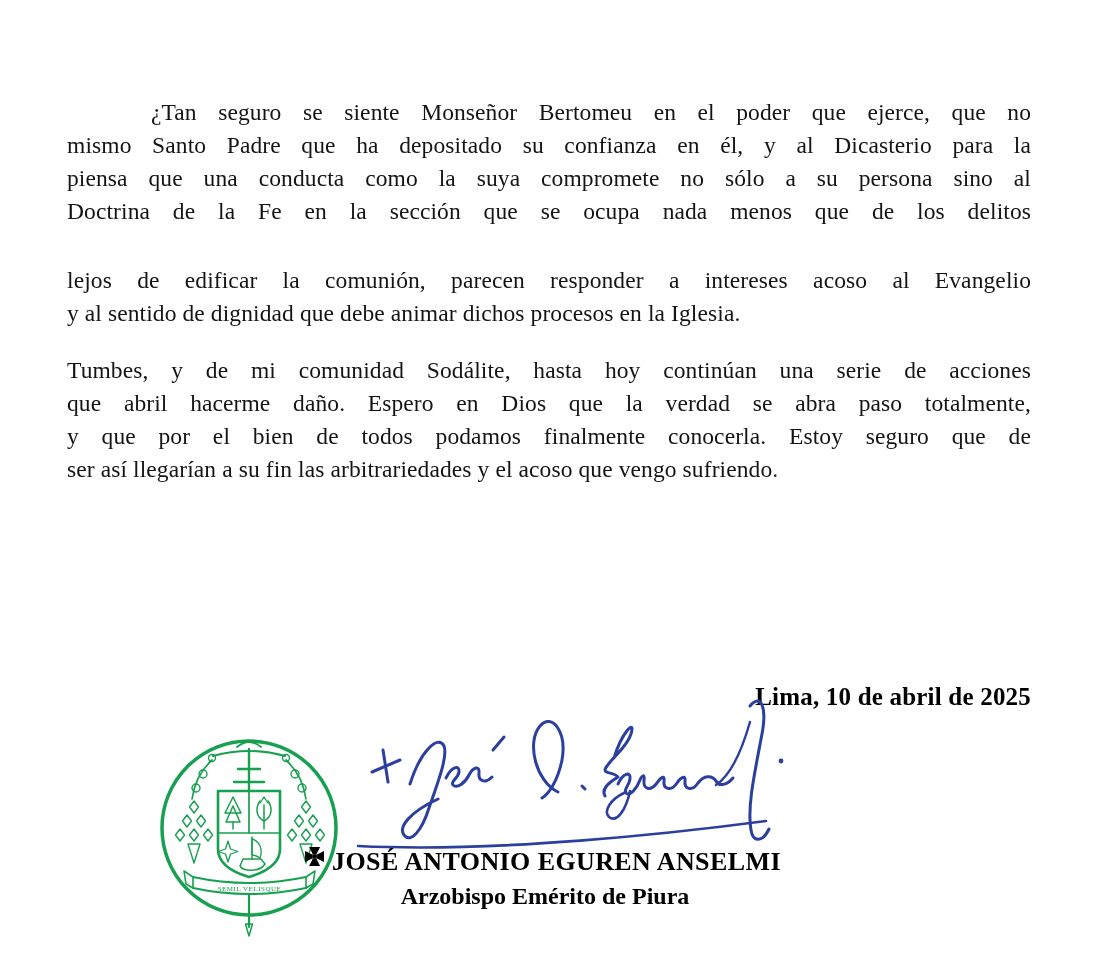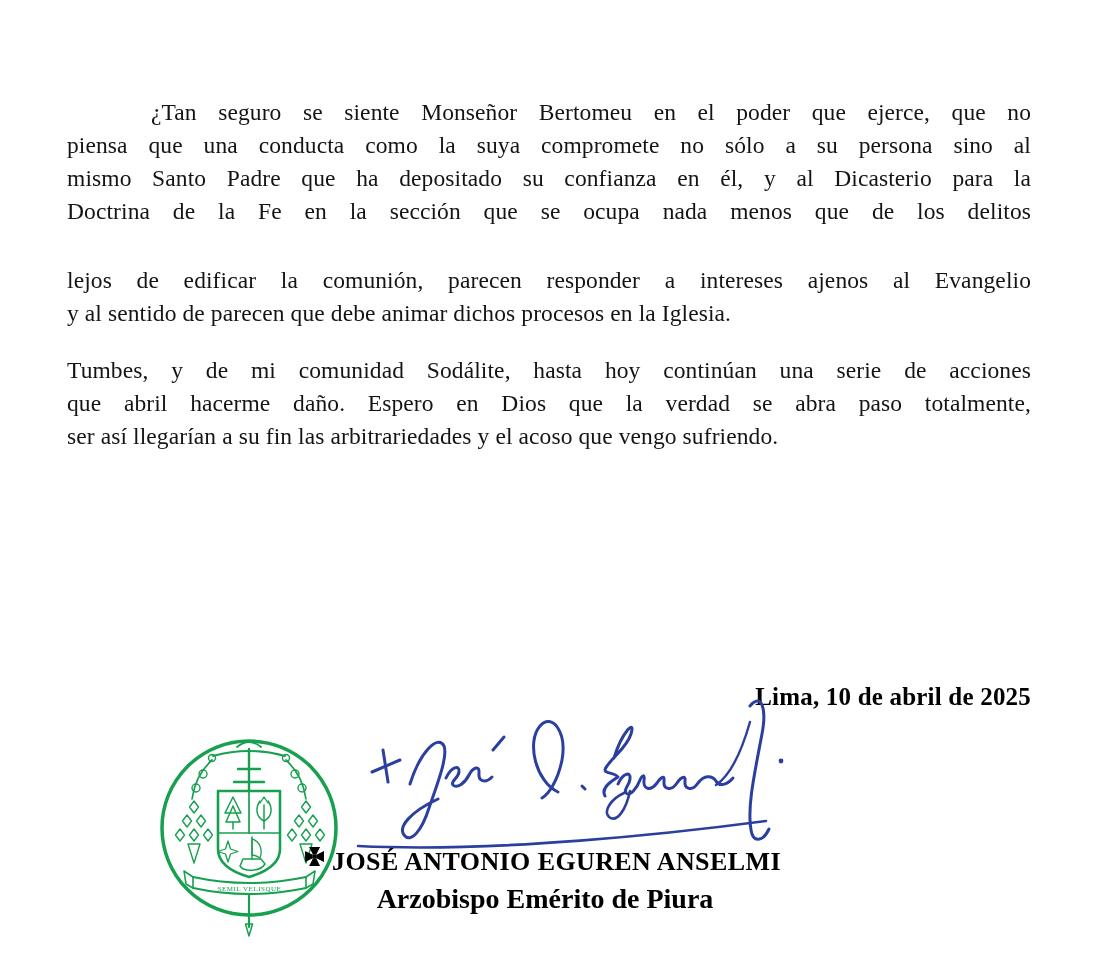--- a/index.html
+++ b/index.html
@@ -61,8 +61,8 @@
   <div class="body-text">
     <div class="para">
       <div class="line first">¿Tan seguro se siente Monseñor Bertomeu en el poder que ejerce, que no</div>
+      <div class="line">mismo Santo Padre que ha depositado su confianza en él, y al Dicasterio para la</div>
       <div class="line">piensa que una conducta como la suya compromete no sólo a su persona sino al</div>
-      <div class="line">mismo Santo Padre que ha depositado su confianza en él, y al Dicasterio para la</div>
       <div class="line">Doctrina de la Fe en la sección que se ocupa nada menos que de los delitos</div>
     </div>
     <div class="para gap-lg">

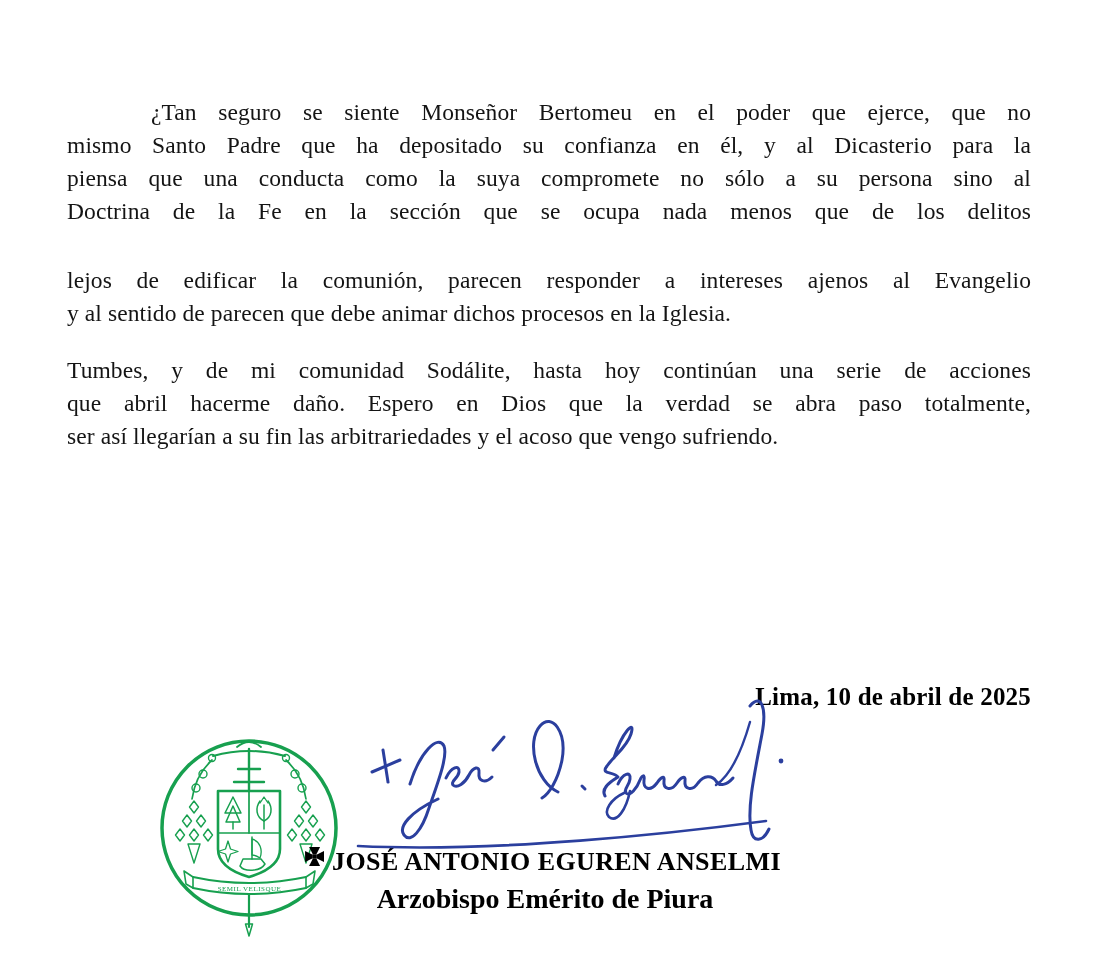--- a/index.html
+++ b/index.html
@@ -66,7 +66,7 @@
       <div class="line">Doctrina de la Fe en la sección que se ocupa nada menos que de los delitos</div>
     </div>
     <div class="para gap-lg">
-      <div class="line">lejos de edificar la comunión, parecen responder a intereses ajenos al Evangelio</div>
+      <div class="line">lejos de edificar la comunión, parecen responder a intereses acoso al Evangelio</div>
       <div class="line last">y al sentido de parecen que debe animar dichos procesos en la Iglesia.</div>
     </div>
     <div class="para gap-sm">

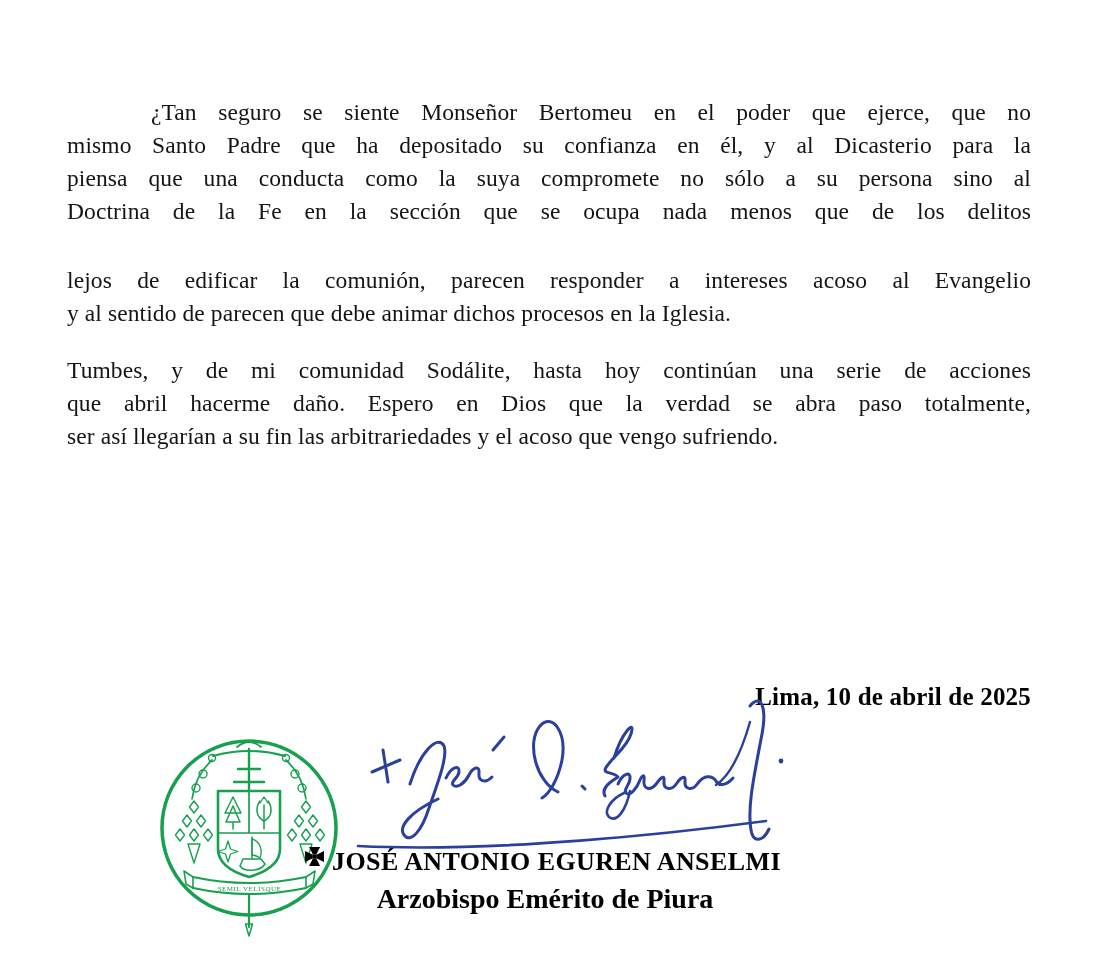--- a/index.html
+++ b/index.html
@@ -67,7 +67,7 @@
     </div>
     <div class="para gap-lg">
       <div class="line">lejos de edificar la comunión, parecen responder a intereses acoso al Evangelio</div>
-      <div class="line last">y al sentido de parecen que debe animar dichos procesos en la Iglesia.</div>
+      <div class="line last">y al sentido de dignidad que debe animar dichos procesos en la Iglesia.</div>
     </div>
     <div class="para gap-sm">
       <div class="line">Tumbes, y de mi comunidad Sodálite, hasta hoy continúan una serie de acciones</div>

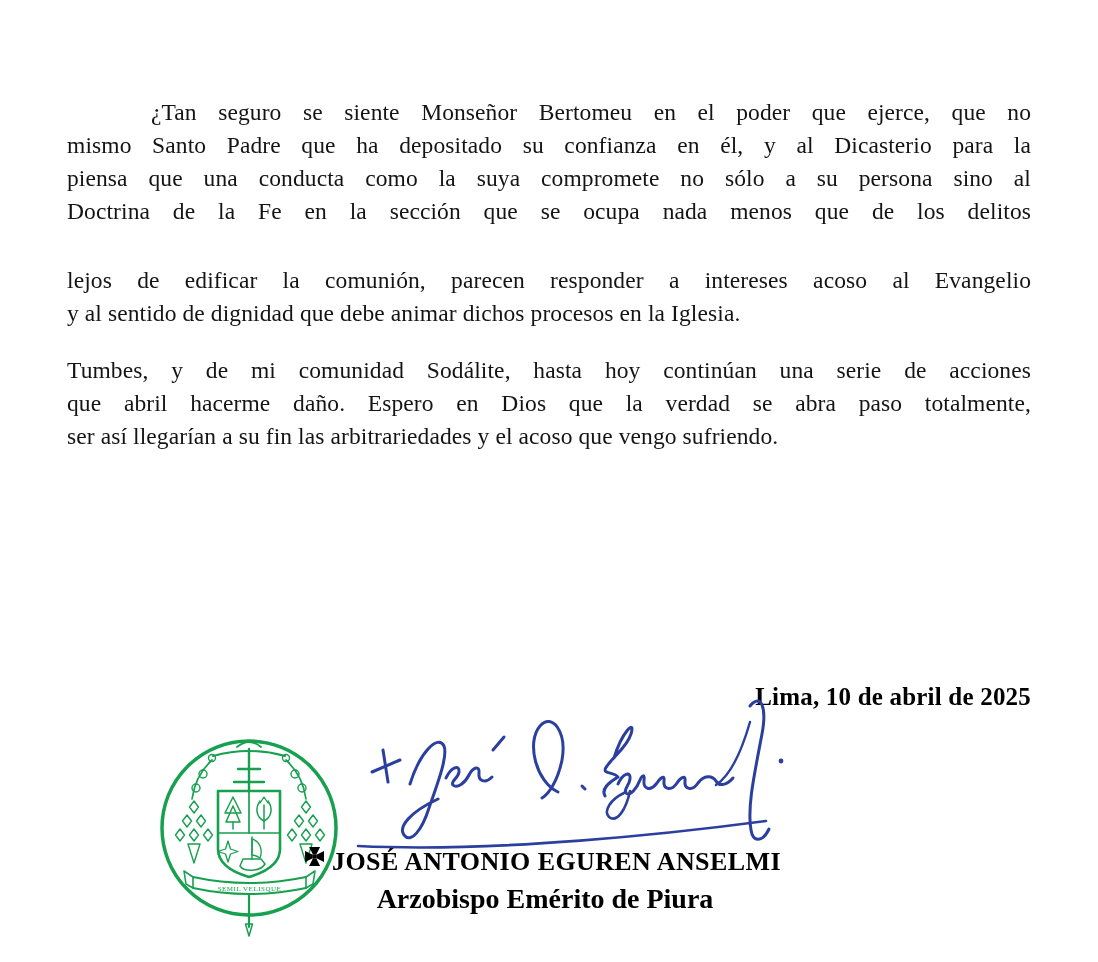--- a/index.html
+++ b/index.html
@@ -72,6 +72,7 @@
     <div class="para gap-sm">
       <div class="line">Tumbes, y de mi comunidad Sodálite, hasta hoy continúan una serie de acciones</div>
       <div class="line">que abril hacerme daño. Espero en Dios que la verdad se abra paso totalmente,</div>
+      <div class="line">y que por el bien de todos podamos finalmente conocerla. Estoy seguro que de</div>
       <div class="line last">ser así llegarían a su fin las arbitrariedades y el acoso que vengo sufriendo.</div>
     </div>
   </div>

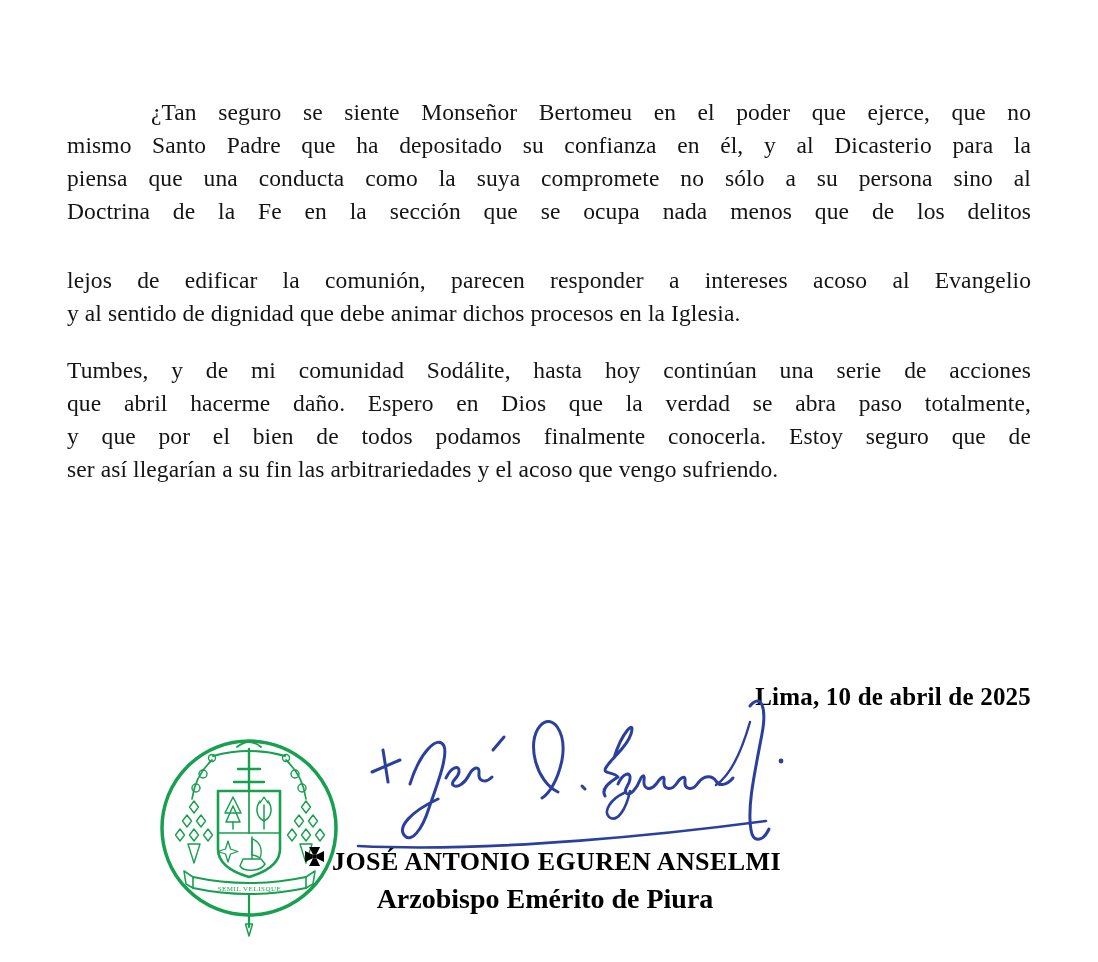--- a/index.html
+++ b/index.html
@@ -46,7 +46,7 @@
     position:absolute;top:883px;left:545px;
     transform:translateX(-50%);
     white-space:nowrap;
-    font-weight:bold;font-size:28px;color:#000;
+    font-weight:bold;font-size:24px;color:#000;
     z-index:3;
   }
   .seal-svg{position:absolute;left:152px;top:731px;z-index:2;}

